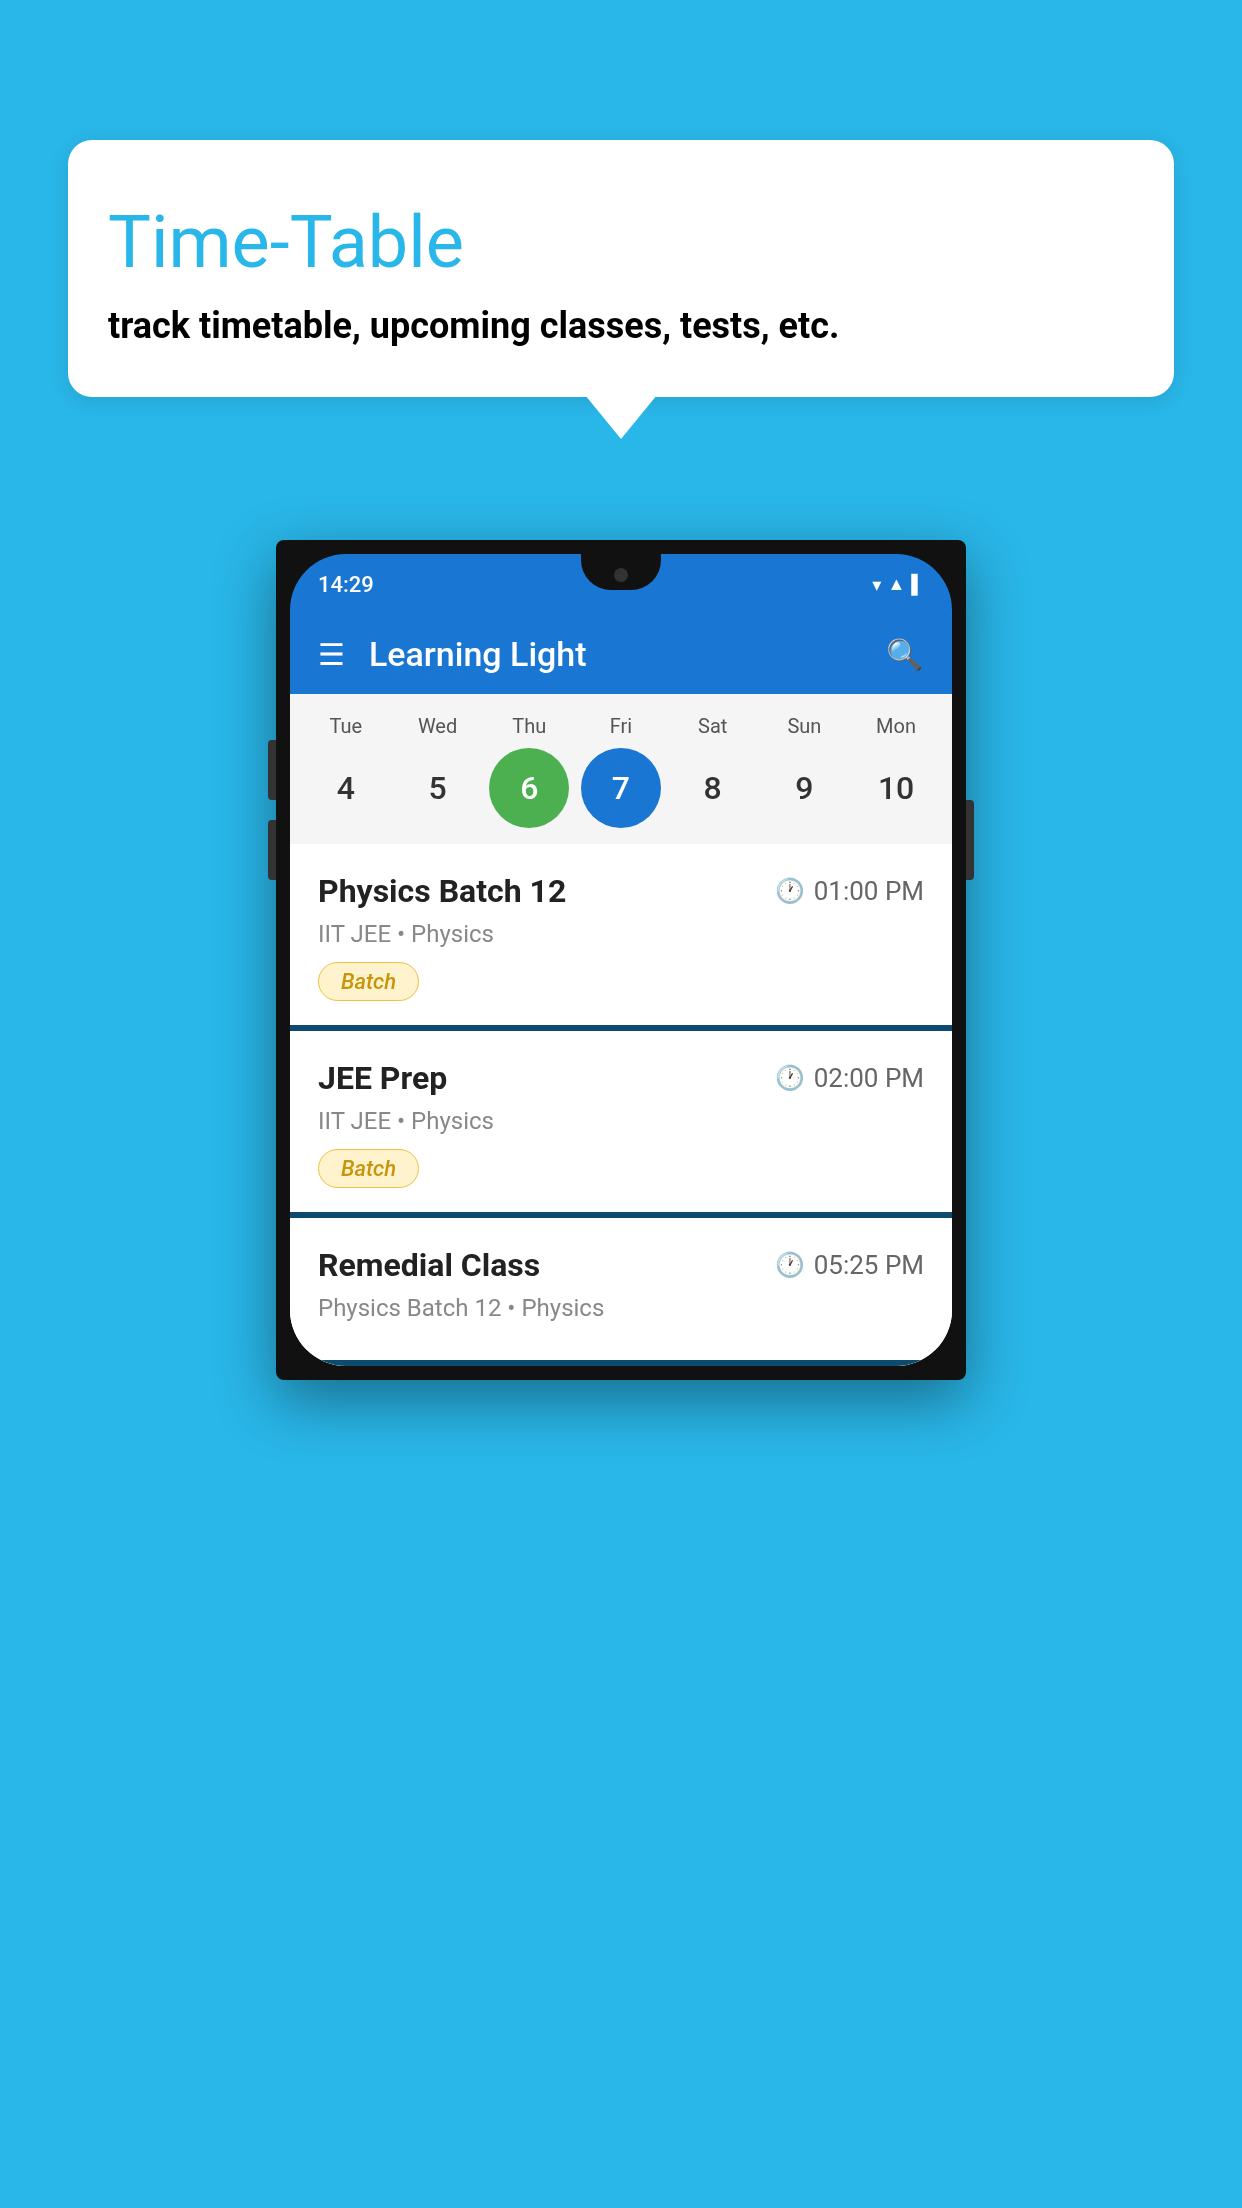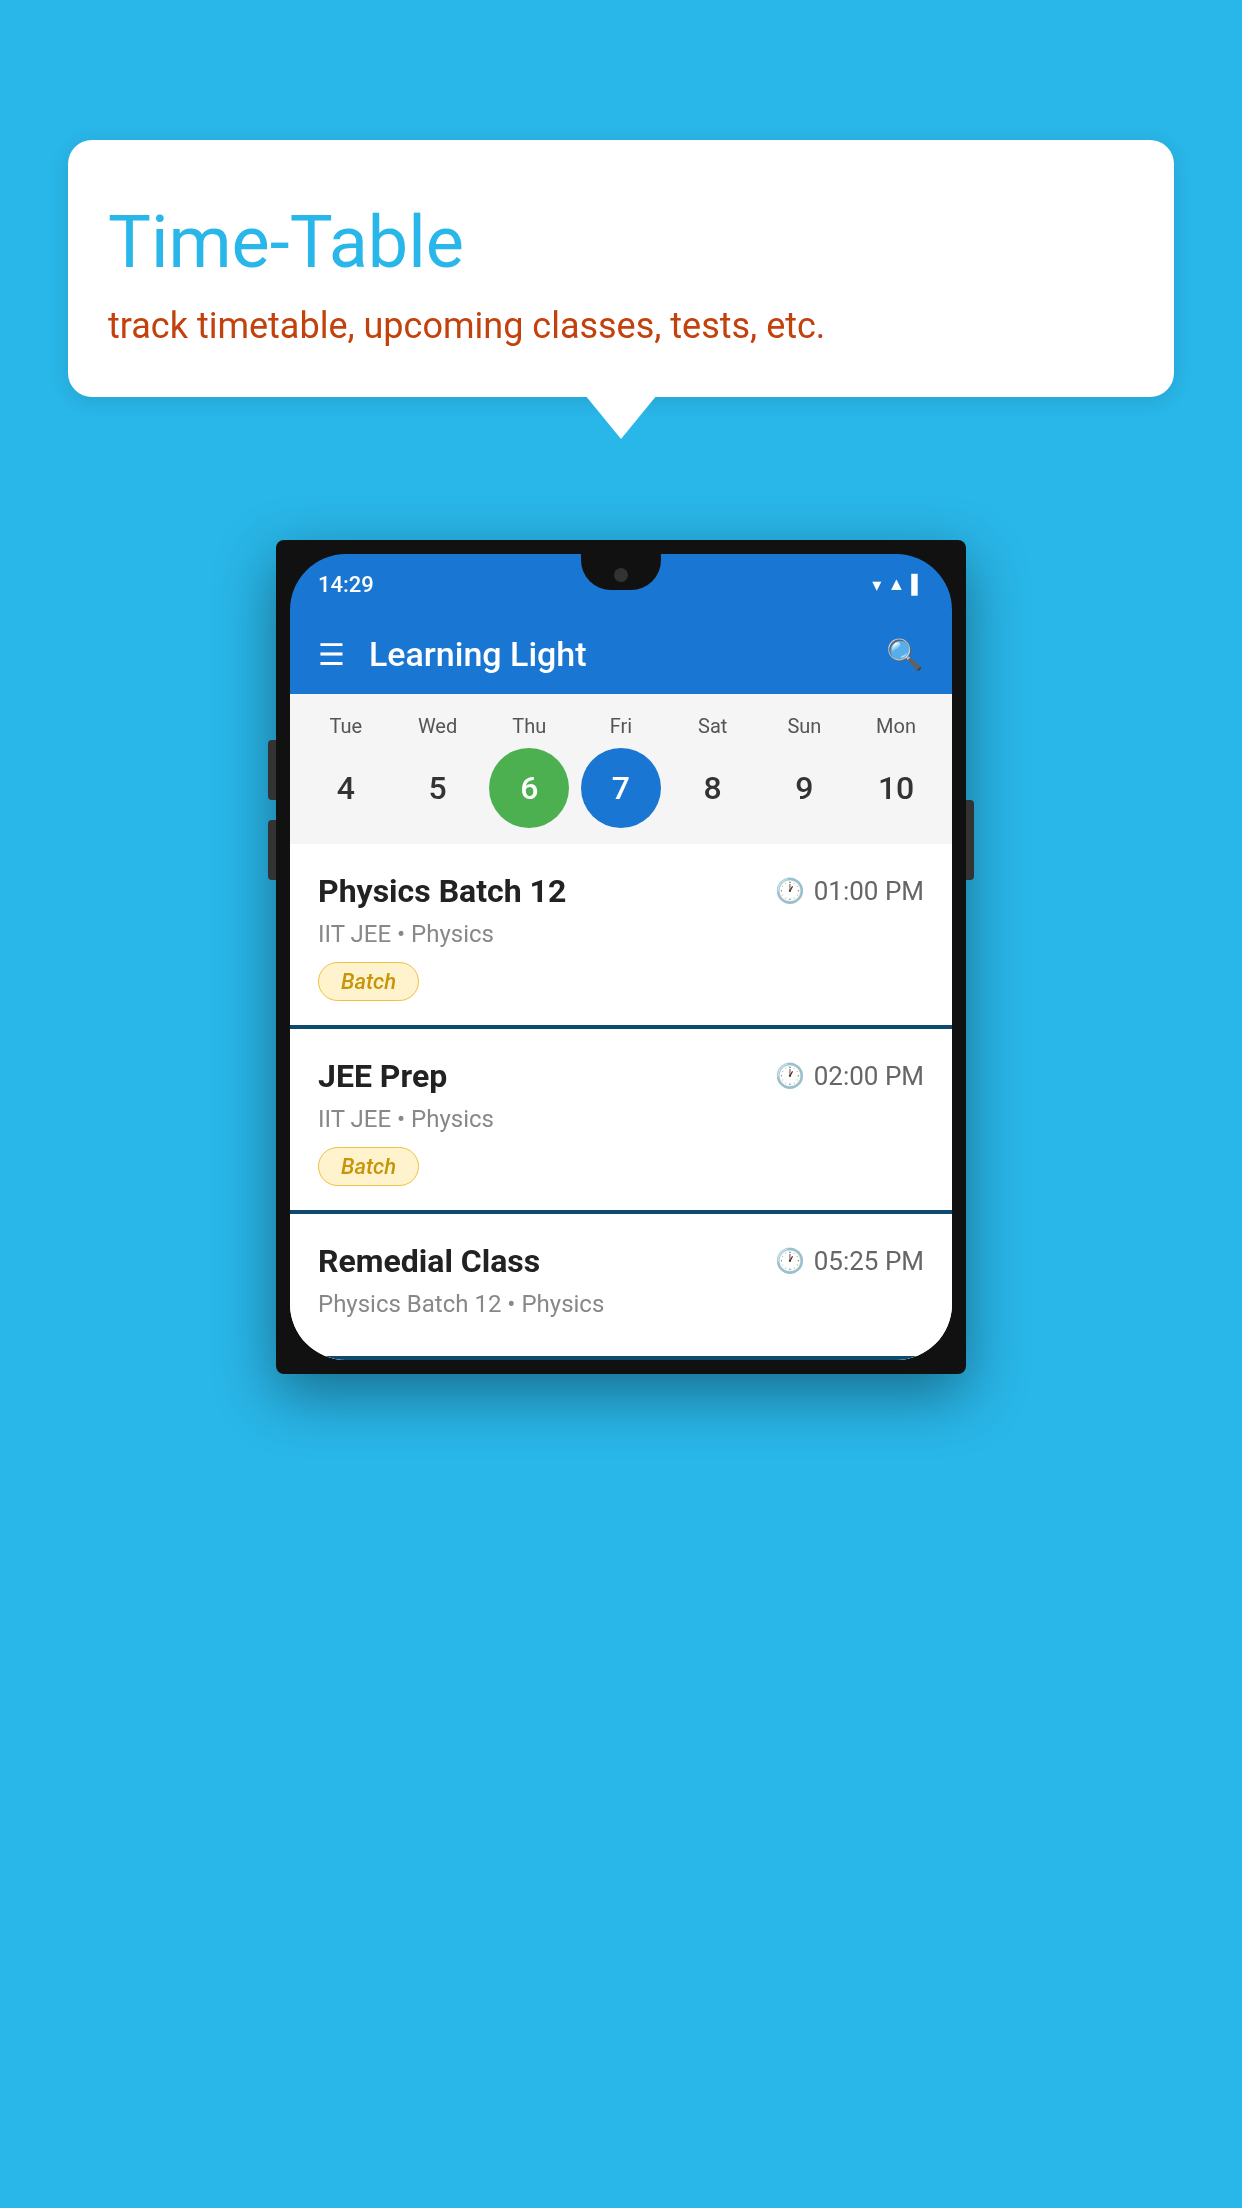--- a/index.html
+++ b/index.html
@@ -52,8 +52,8 @@
 
     .bubble-subtitle {
       font-size: 36px;
-      color: #c2410c;
-      font-weight: 400;
+      color: #000000;
+      font-weight: 700;
     }
 
     

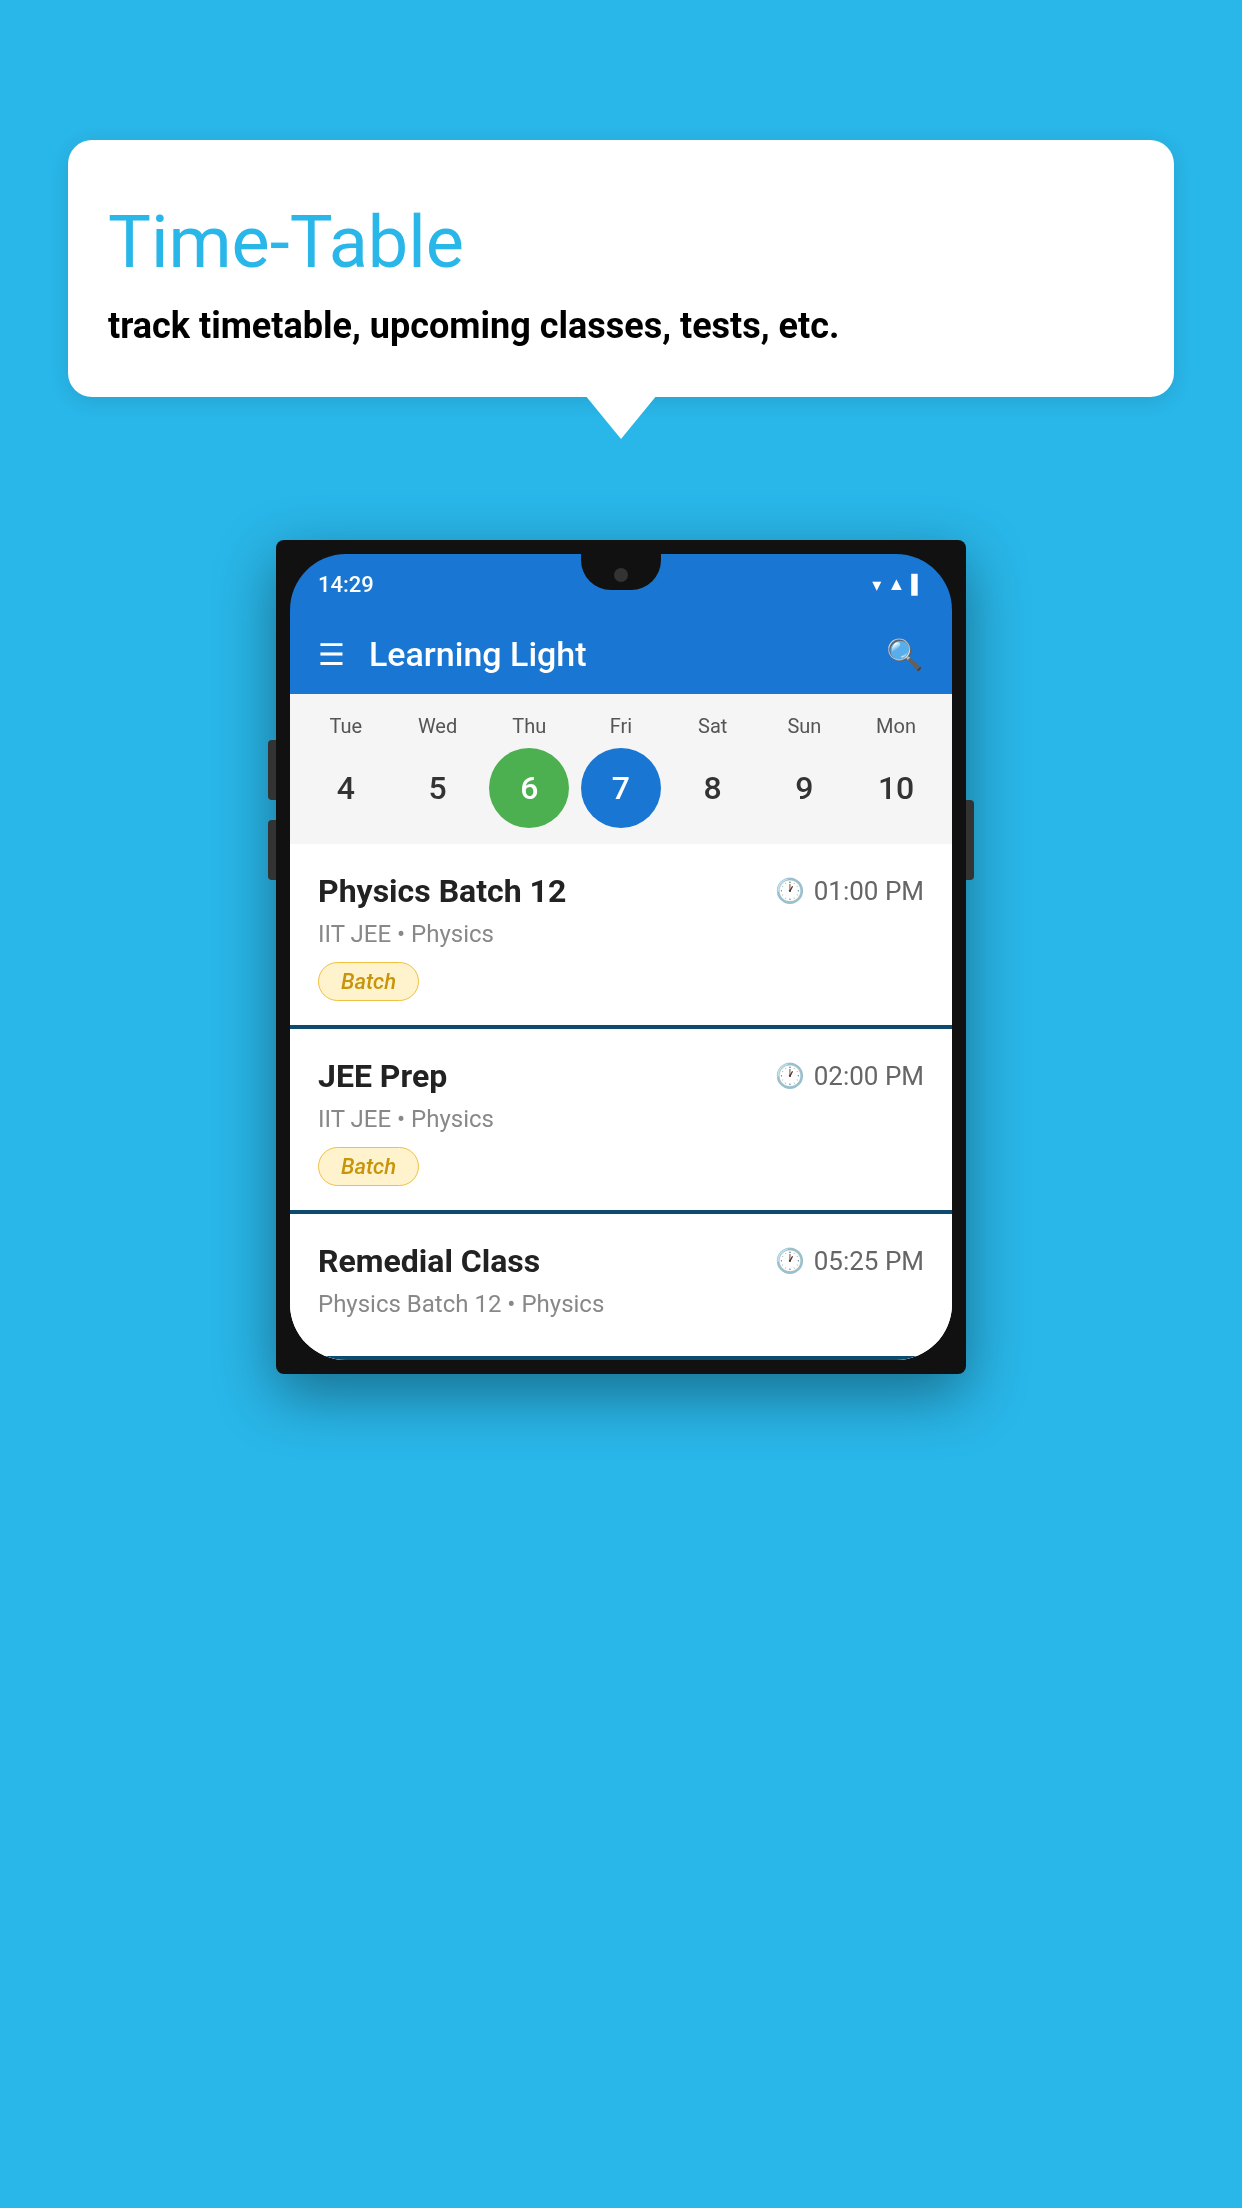--- a/index.html
+++ b/index.html
@@ -218,7 +218,7 @@
 
     .schedule-item {
       padding: 28px 28px 24px;
-      border-bottom: 4px solid #0c4a6e;
+      border-bottom: 6px solid #0c4a6e;
       background: white;
     }
 

